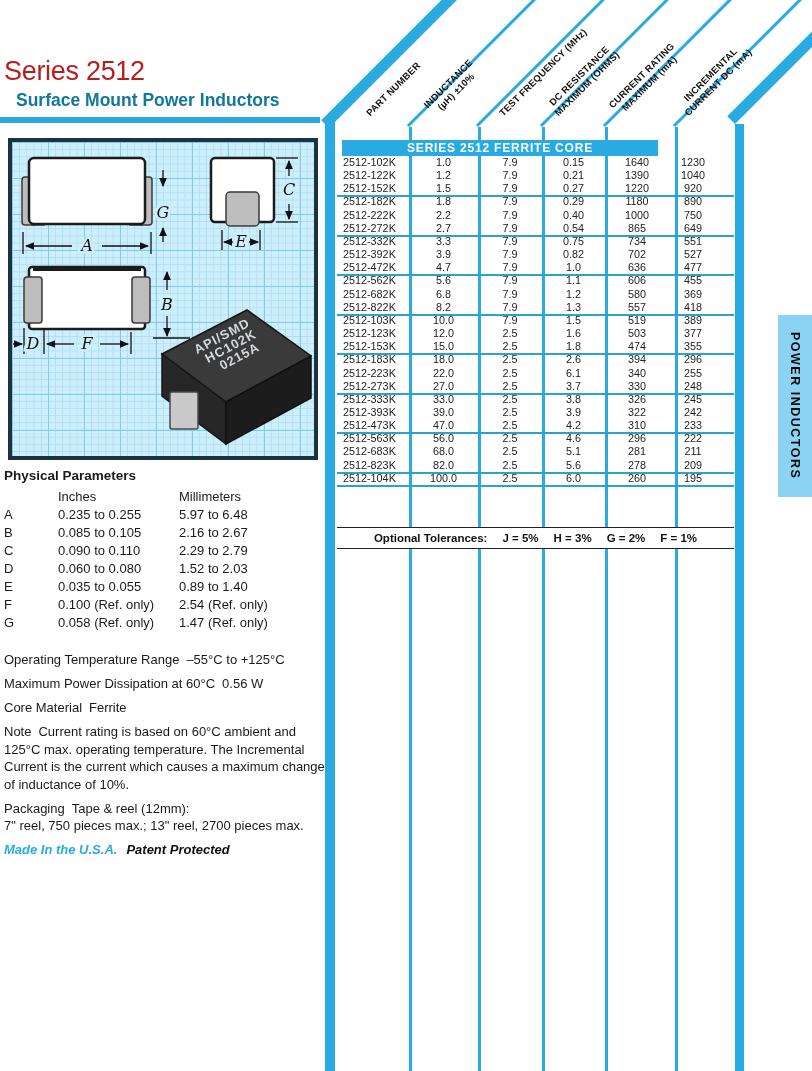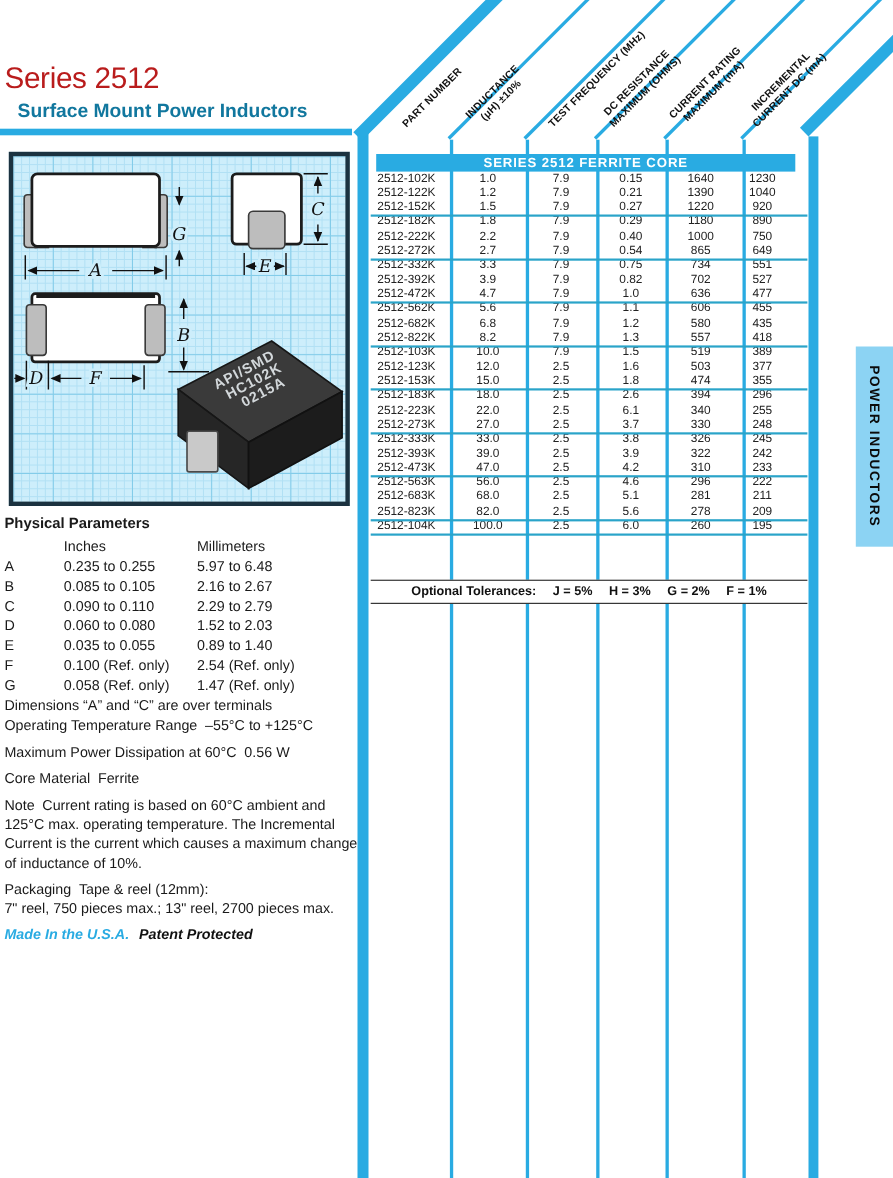--- a/index.html
+++ b/index.html
@@ -25,7 +25,7 @@
           white-space:pre-line;font-weight:bold;font-size:9.5px;line-height:10.5px;
           letter-spacing:.2px;width:max-content;text-align:center;color:#111;}
 
-  .banner{position:absolute;left:342px;top:140px;width:381px;height:16px;background:#29abe2;
+  .banner{position:absolute;left:342px;top:140px;width:316px;height:16px;background:#29abe2;
           color:#fff;font-weight:bold;font-size:12px;letter-spacing:.8px;text-align:center;line-height:16px;}
 
   .tbody{position:absolute;left:342px;top:156px;width:381px;}

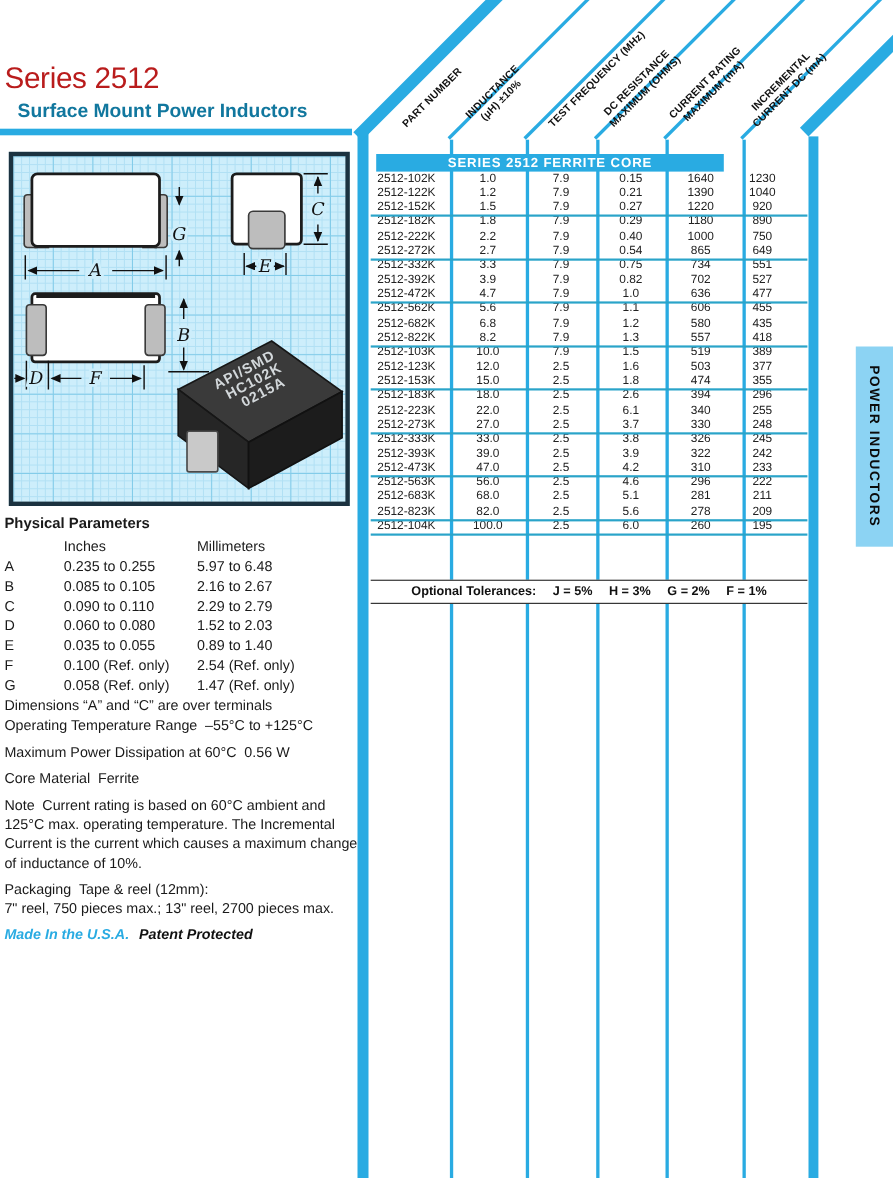--- a/index.html
+++ b/index.html
@@ -220,7 +220,7 @@
         <span class="tc tc2">7.9</span>
         <span class="tc tc3">1.2</span>
         <span class="tc tc4">580</span>
-        <span class="tc tc5">435</span>
+        <span class="tc tc5">369</span>
       </div>
       <div class="trow">
         <span class="tc tc0">2512-822K</span>

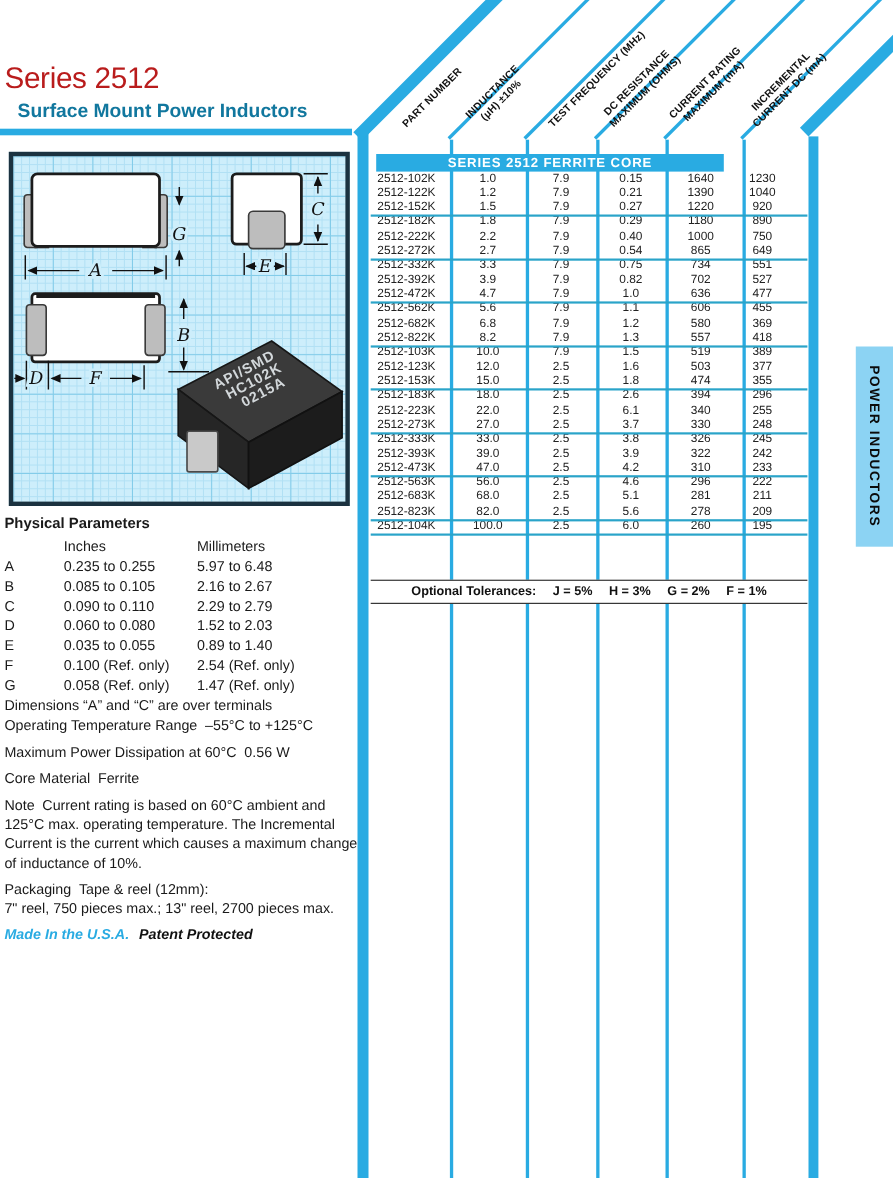--- a/index.html
+++ b/index.html
@@ -477,7 +477,6 @@
           <span>1.47 (Ref. only)</span>
         </div>
       </div>
-    <div class="phys-note">Dimensions “A” and “C” are over terminals</div>
   </div>
 
   <div class="specs">

